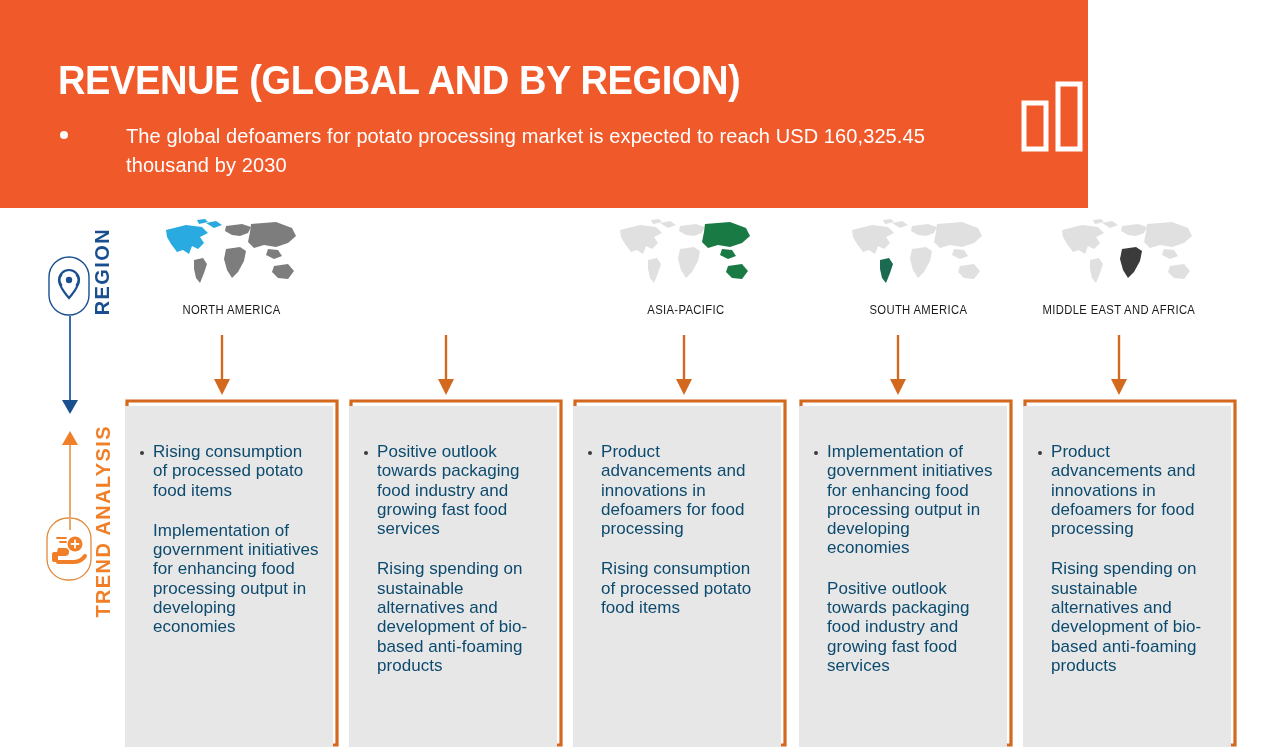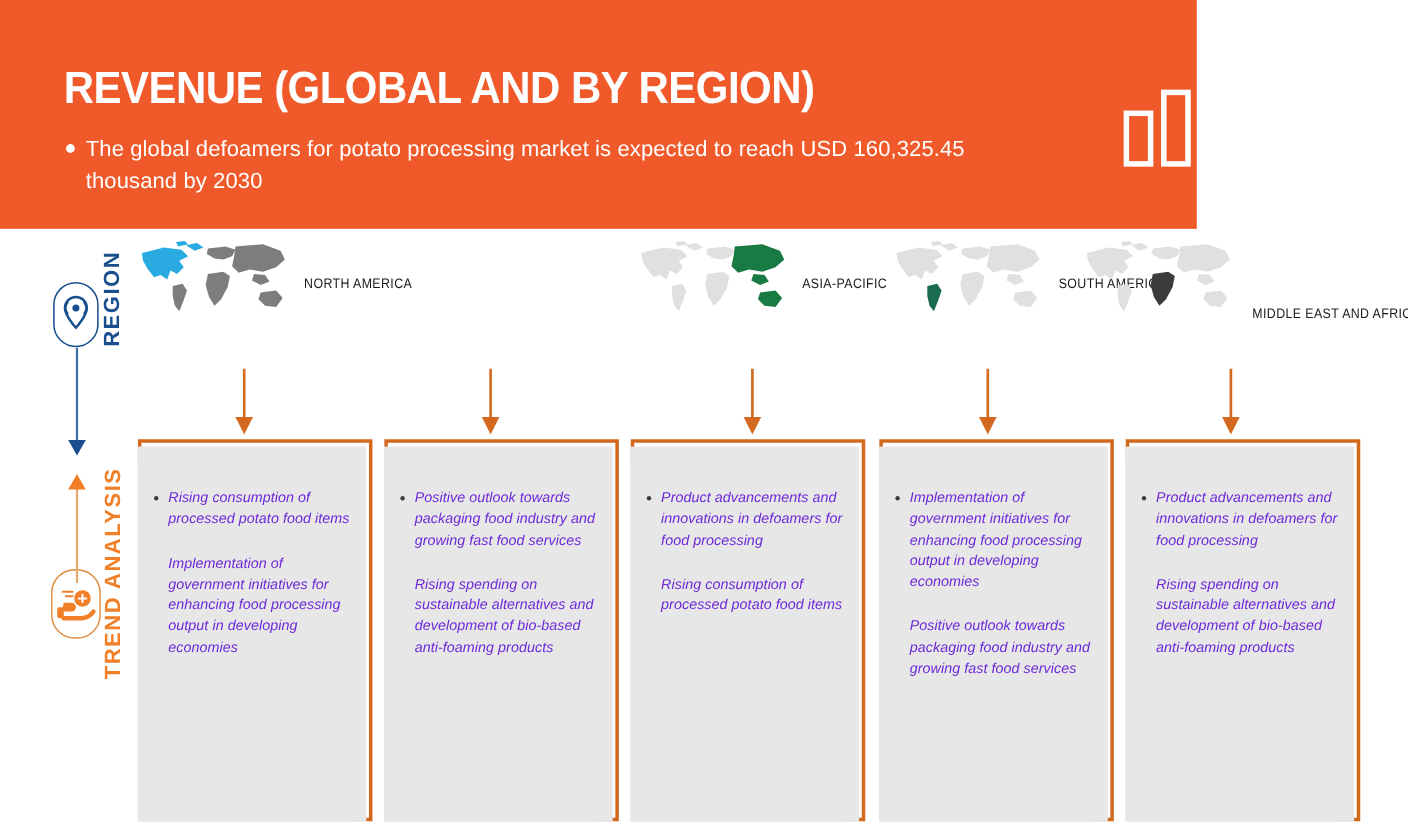--- a/index.html
+++ b/index.html
@@ -29,7 +29,7 @@
   .header-bullet-row {
     position:absolute; left:60px; top:122px;
     width:870px;
-    display:flex; align-items:flex-start;
+    display:flex; align-items:flex-start;gap:48px;
   }
   .hb-dot {
     width:8px; height:8px; border-radius:50%;

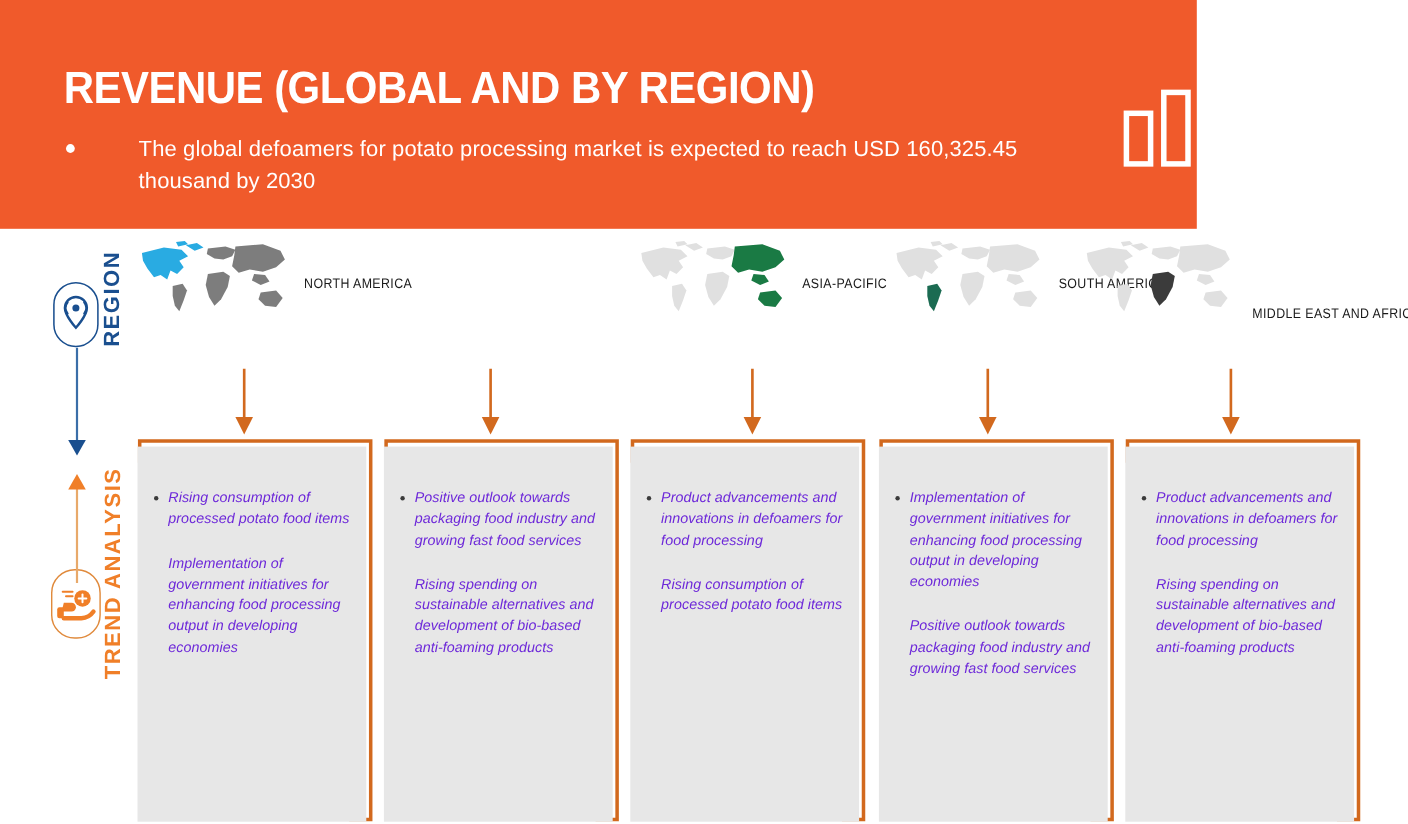--- a/index.html
+++ b/index.html
@@ -72,7 +72,7 @@
   .regions { position:absolute; left:0; top:212px; width:1280px; height:115px; }
   .region-col {
     position:absolute; top:0; width:226px;
-    display:flex; flex-direction:row; align-items:center;
+    display:flex; flex-direction:column; align-items:center;
   }
   .region-map { width:152px; height:80px; }
   .region-name {

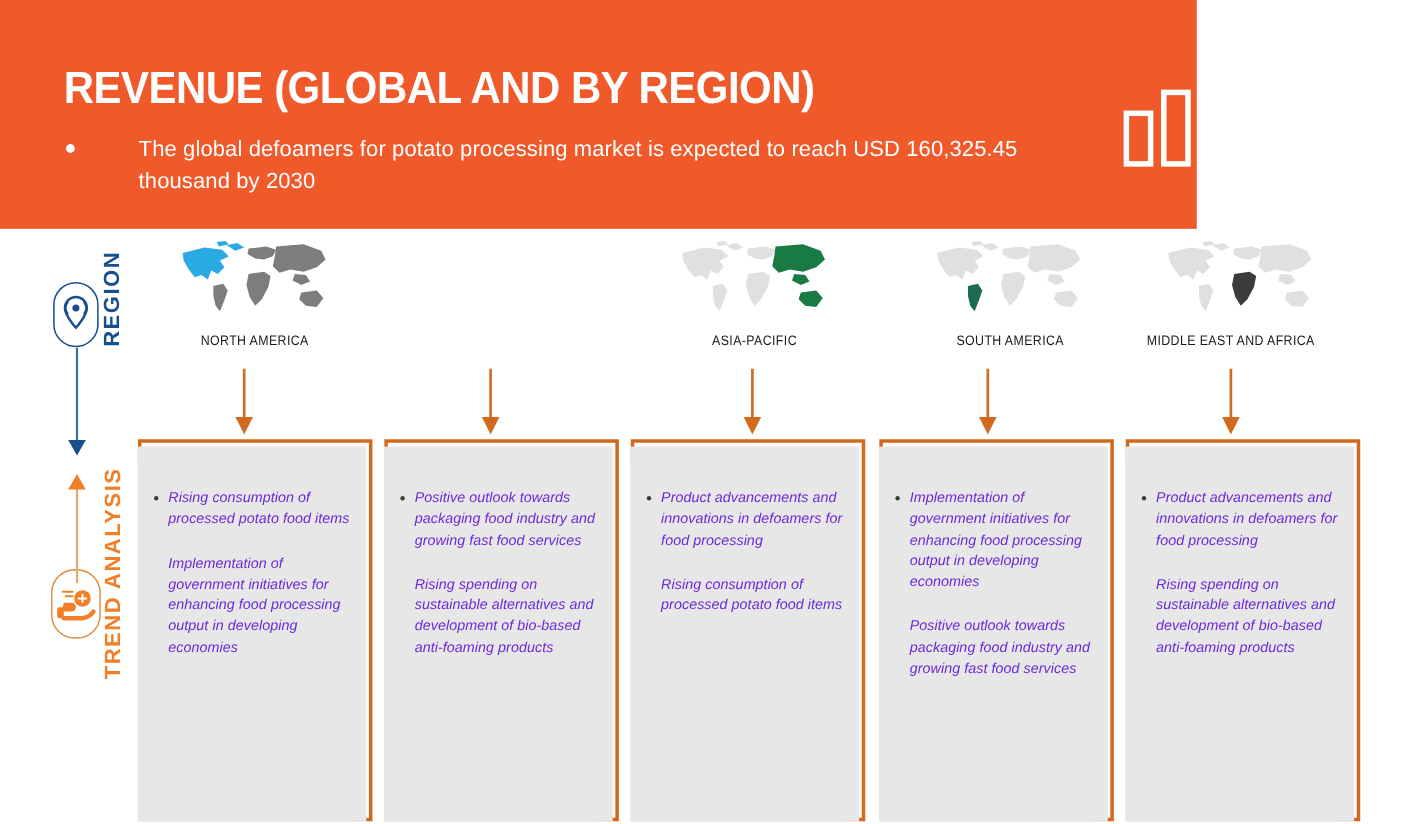--- a/index.html
+++ b/index.html
@@ -108,8 +108,8 @@
   }
   .ci-spacer { flex:0 0 auto; width:13px; }
   .ci-text {
-    font-size:13px; line-height:19.3px;
-    color:#6d28d9; letter-spacing:0.05px;font-style:italic;
+    font-size:17px; line-height:19.3px;
+    color:#0c4a6e; letter-spacing:0.05px;
   }
 </style>
 </head>

